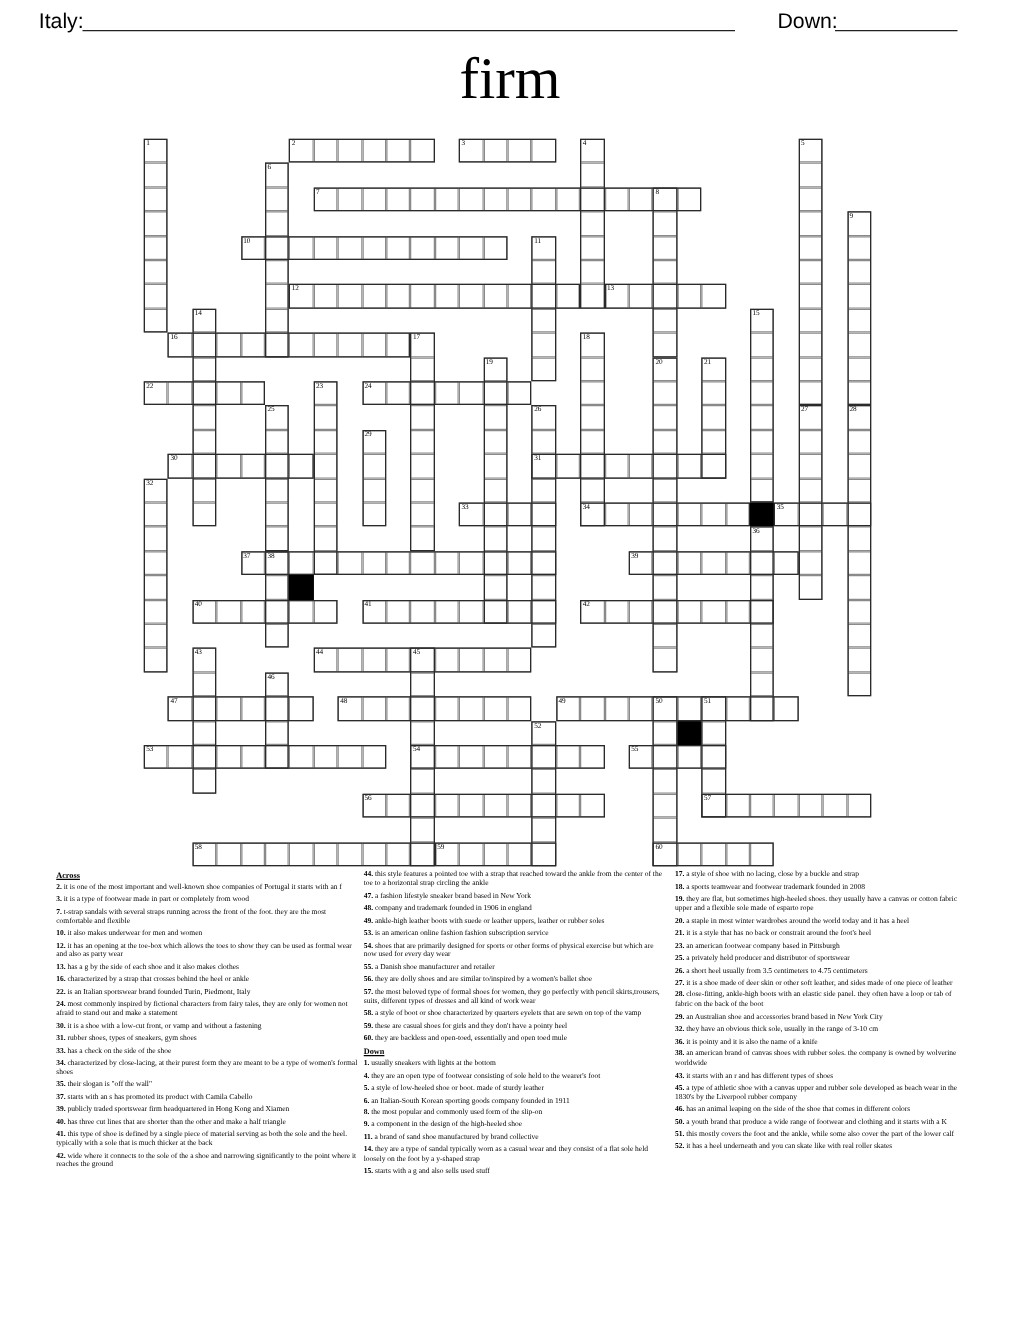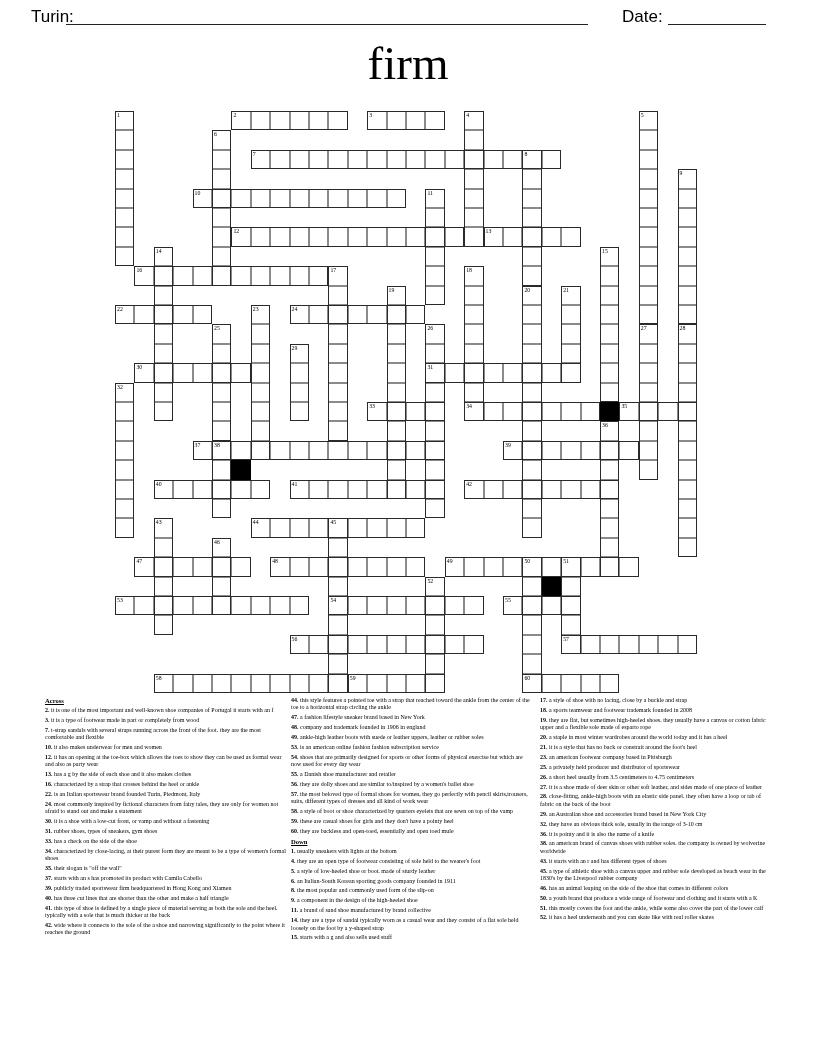--- a/index.html
+++ b/index.html
@@ -22,7 +22,7 @@
 </head>
 <body>
 
-<span class="hdr-label" style="left:31px;top:7px;">Turin:</span>
+<span class="hdr-label" style="left:31px;top:7px;">Italy:</span>
 <span class="hline" style="left:66px;top:4px;width:522px;"></span>
 <span class="hdr-label" style="left:622px;top:7px;">Date:</span>
 <span class="hline" style="left:668px;top:4px;width:98px;"></span>

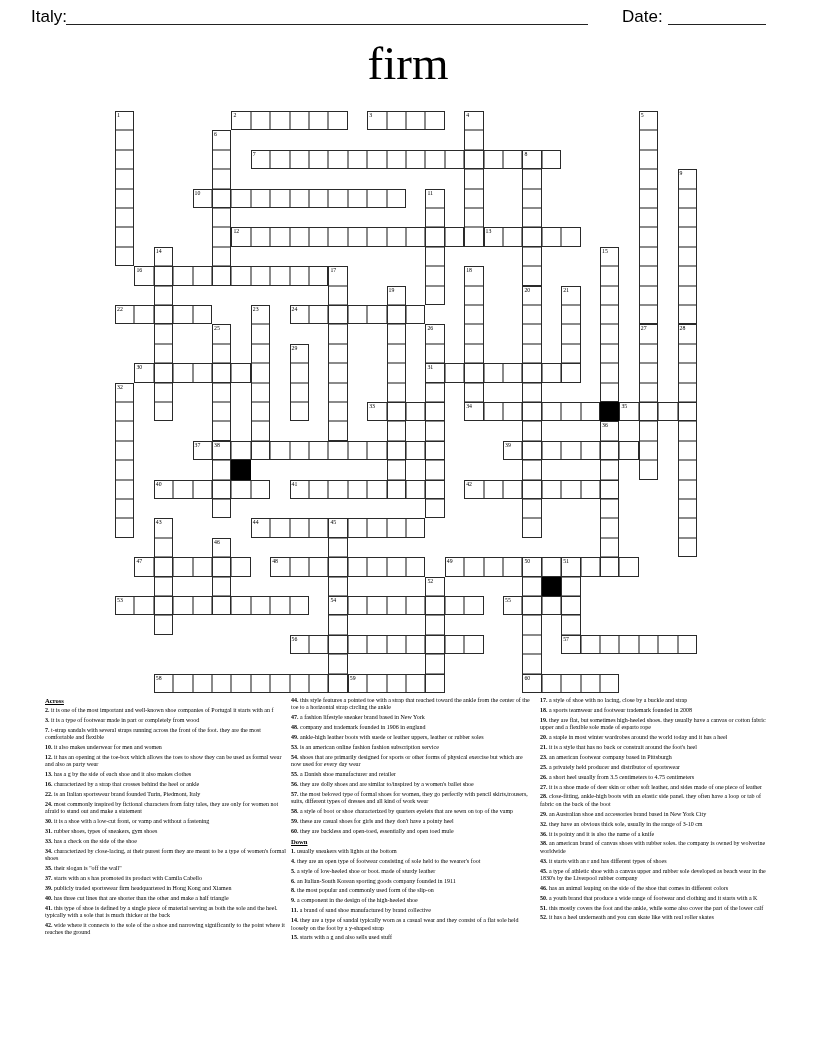--- a/index.html
+++ b/index.html
@@ -24,7 +24,7 @@
 
 <span class="hdr-label" style="left:31px;top:7px;">Italy:</span>
 <span class="hline" style="left:66px;top:4px;width:522px;"></span>
-<span class="hdr-label" style="left:622px;top:7px;">Date:</span>
+<span class="hdr-label" style="left:622px;top:7px;">Down:</span>
 <span class="hline" style="left:668px;top:4px;width:98px;"></span>
 
 <div id="title">firm</div>

